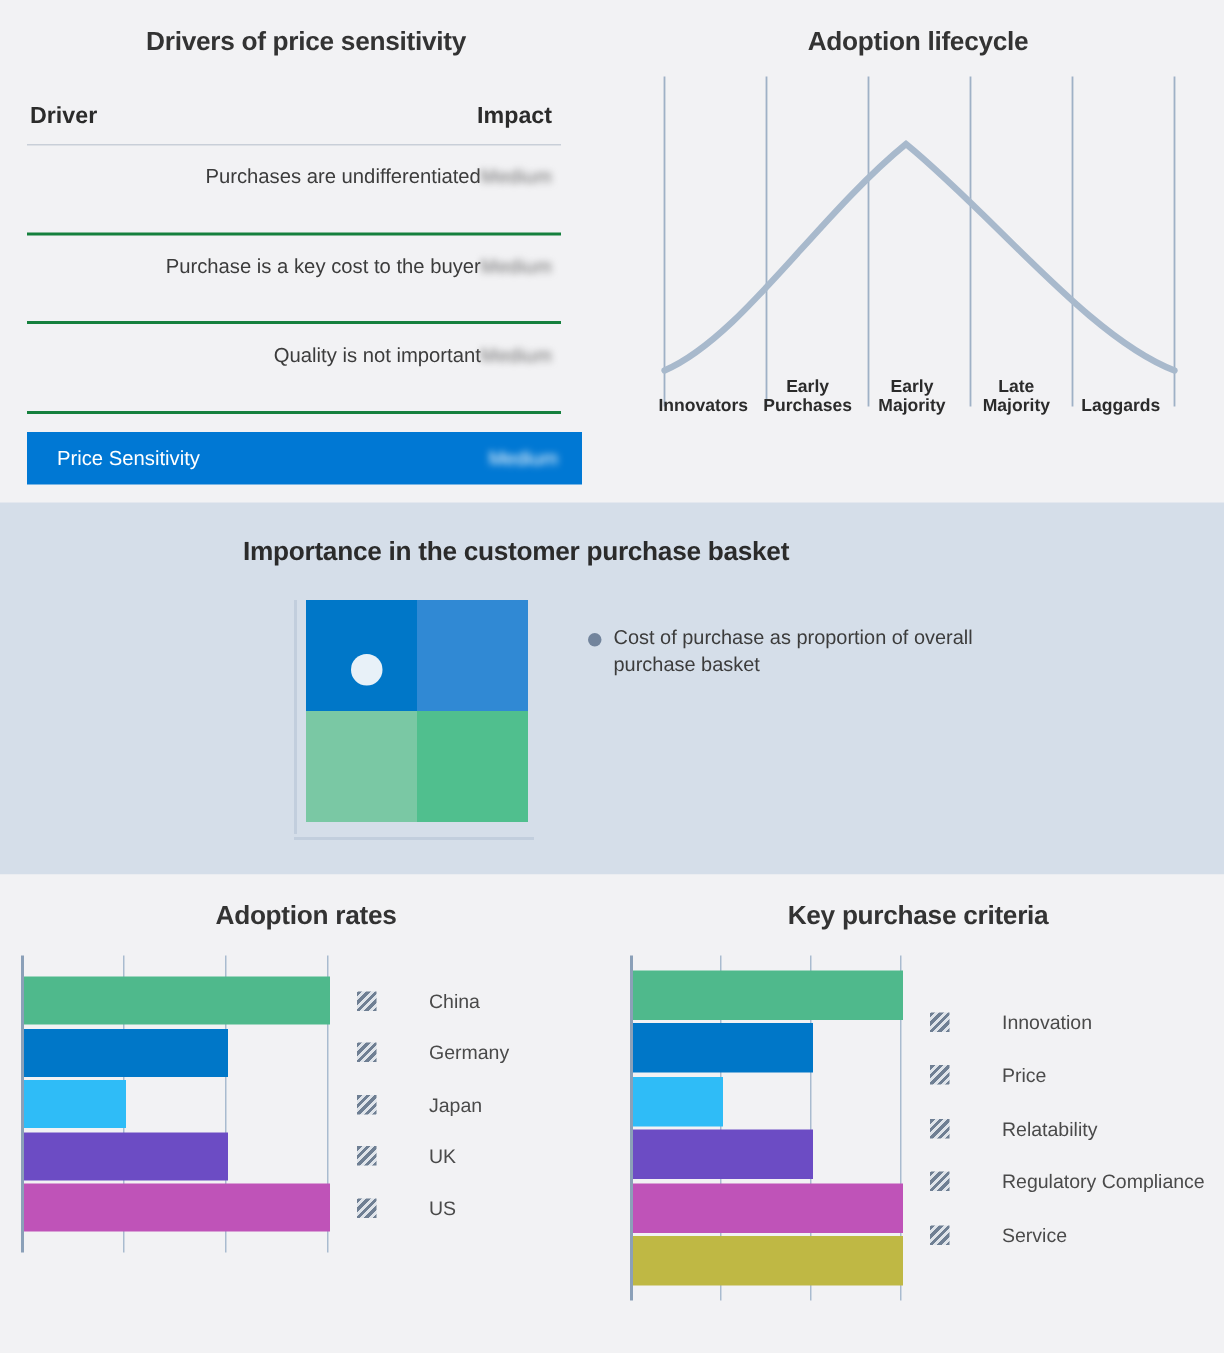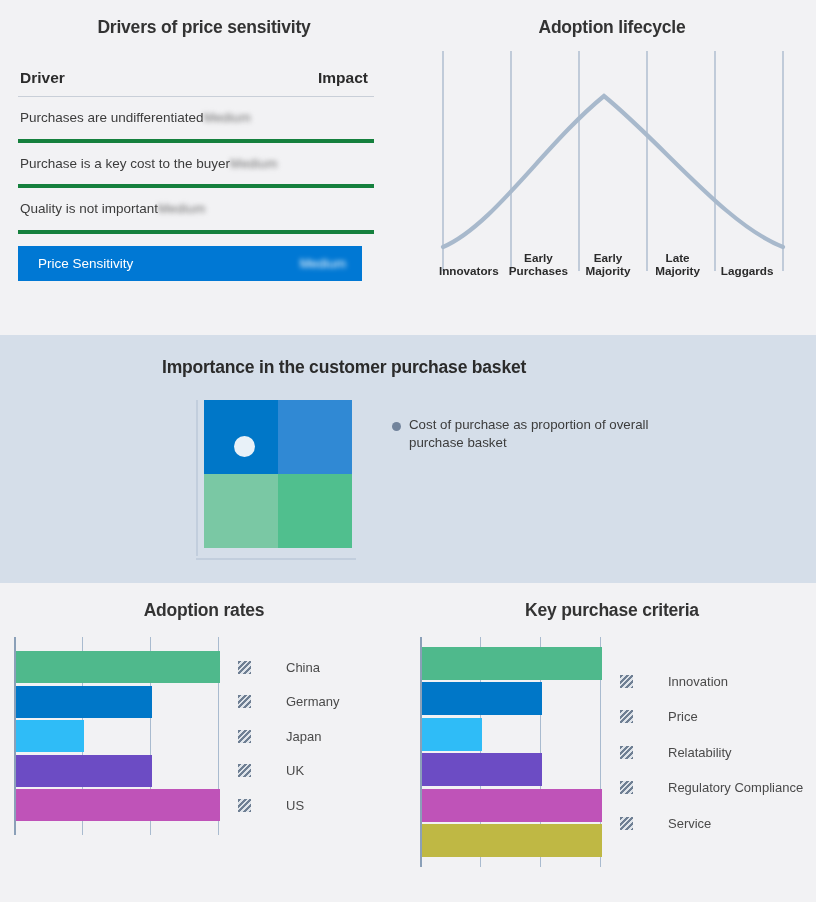--- a/index.html
+++ b/index.html
@@ -61,11 +61,11 @@
   }
   .dt-row {
     display: flex;
-    justify-content: flex-start;
+    justify-content: flex-end;
     align-items: center;
     height: 41.5px;
-    padding: 0 6px 0 2px;
-    border-bottom: 4px solid #15803d;
+    padding: 0 6px 16px 2px;
+    border-bottom: 2px solid #15803d;
   }
   .dt-row:last-of-type { border-bottom: 1px solid #d3d8df; }
   .dt-driver {

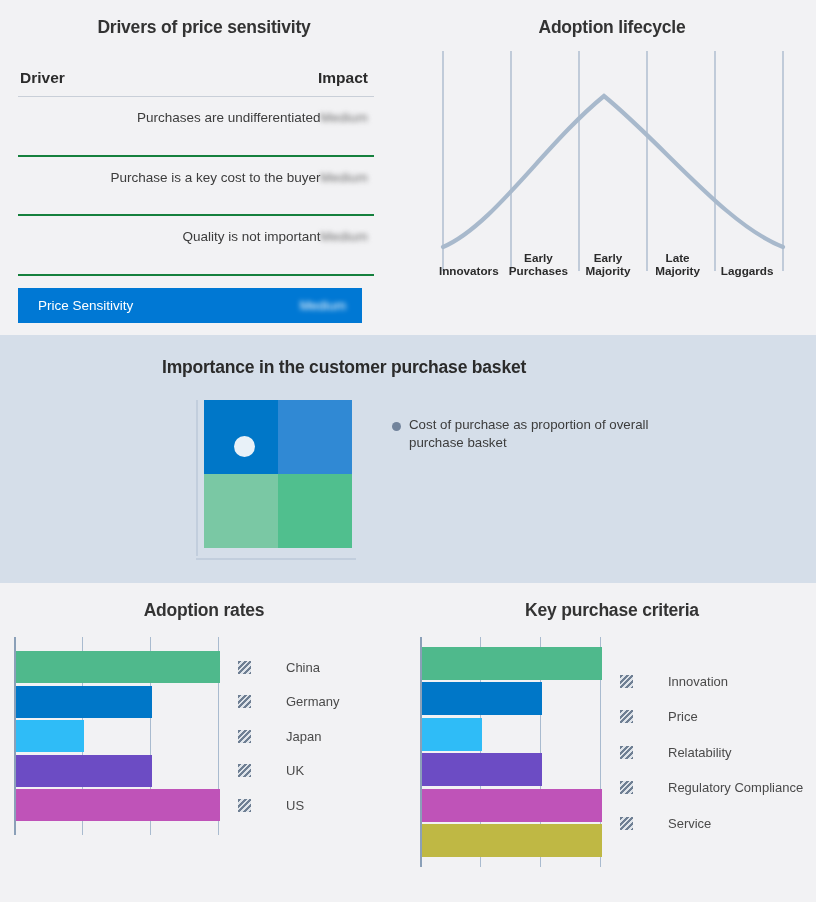--- a/index.html
+++ b/index.html
@@ -82,7 +82,7 @@
   }
   .dt-highlight {
     margin: 12px 0 0 0;
-    width: 344px;
+    width: 370px;
     height: 35px;
     background: #0078d4;
     display: flex;

